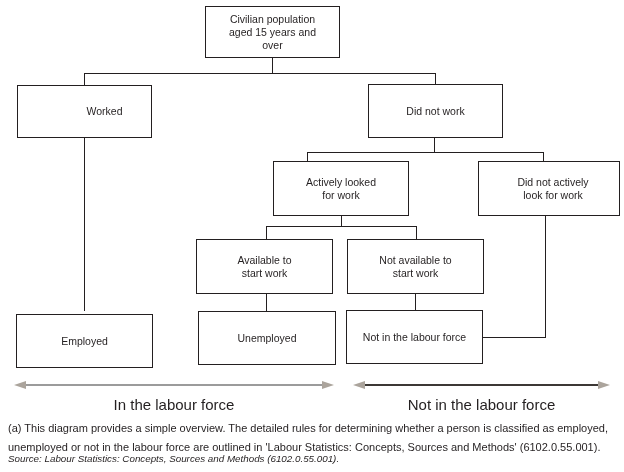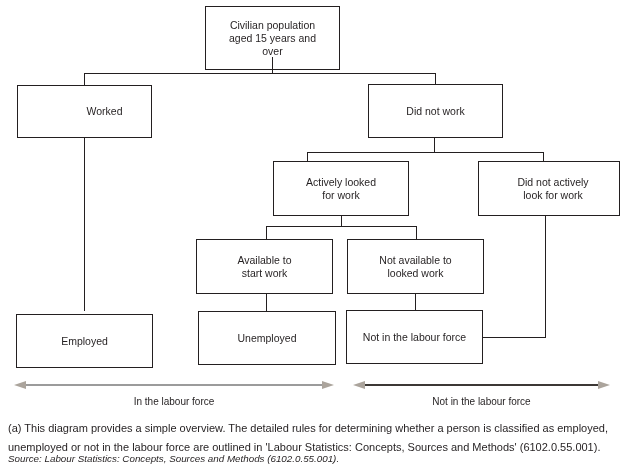--- a/index.html
+++ b/index.html
@@ -25,7 +25,7 @@
     white-space: pre-line;
     box-sizing: border-box;
   }
-  .n-civilian        { left: 205px; top: 6px;   width: 135px; height: 64px; }
+  .n-civilian        { left: 205px; top: 6px;   width: 135px; height: 52px; }
   .n-worked          { left: 17px;  top: 85px;  width: 135px; height: 53px; padding-left: 40px; }
   .n-didnotwork      { left: 368px; top: 84px;  width: 135px; height: 54px; }
   .n-actively        { left: 273px; top: 161px; width: 136px; height: 55px; }

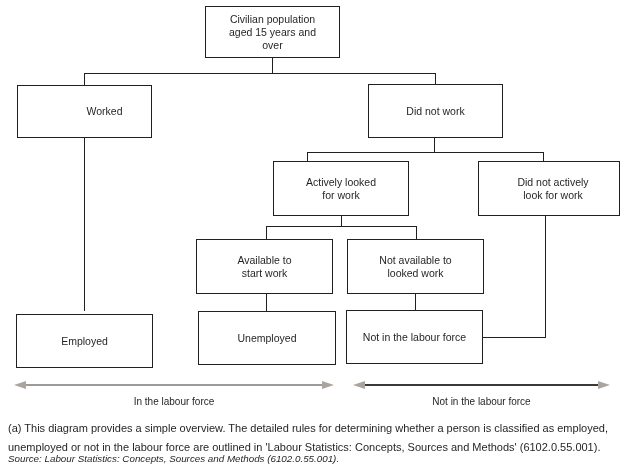--- a/index.html
+++ b/index.html
@@ -120,7 +120,7 @@
   <div class="node n-available">Available to
 start work</div>
   <div class="node n-notavailable">Not available to
-looked work</div>
+start work</div>
   <div class="node n-employed">Employed</div>
   <div class="node n-unemployed">Unemployed</div>
   <div class="node n-nilf">Not in the labour force</div>

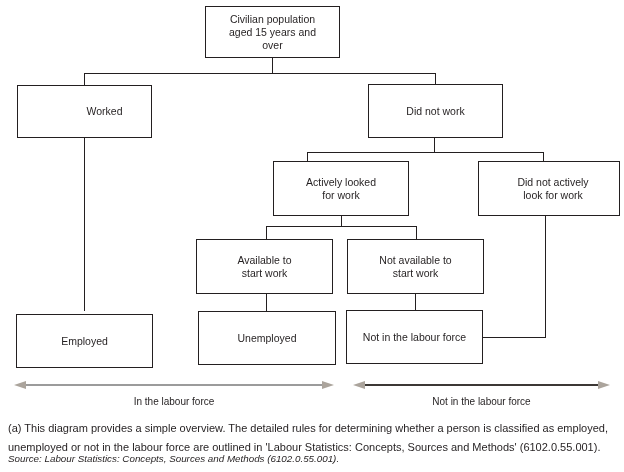--- a/index.html
+++ b/index.html
@@ -79,7 +79,7 @@
 
   .axis-label {
     position: absolute;
-    font-size: 10px;
+    font-size: 15px;
     text-align: center;
     color: #231f20;
   }

